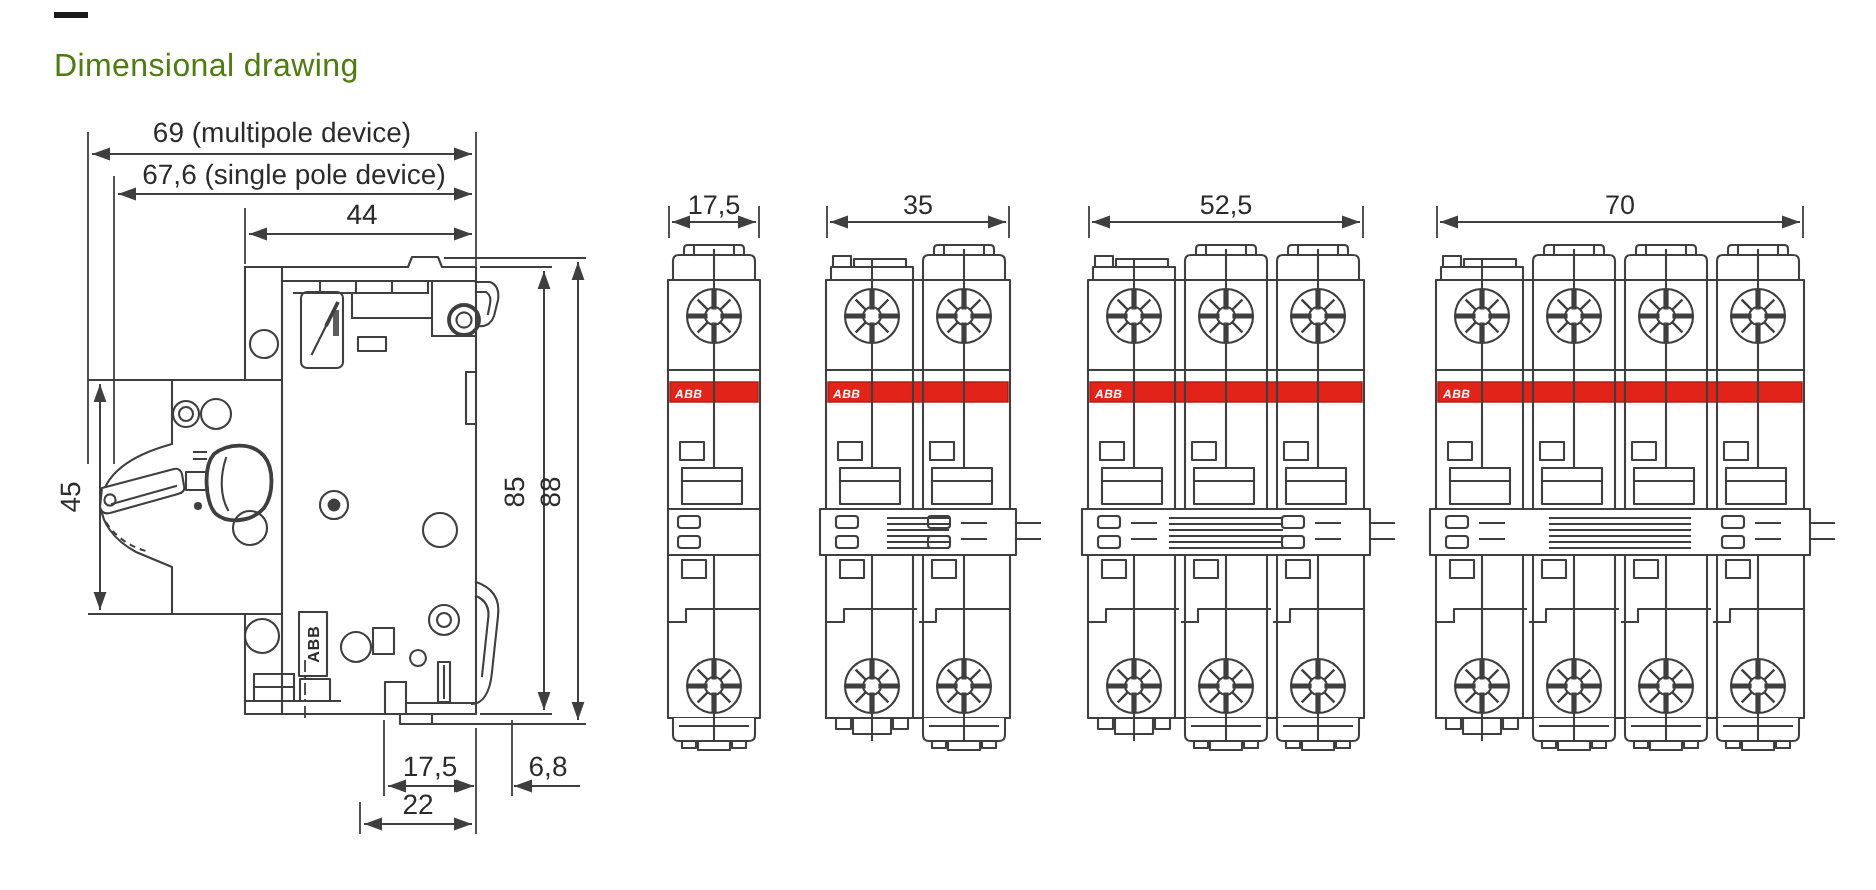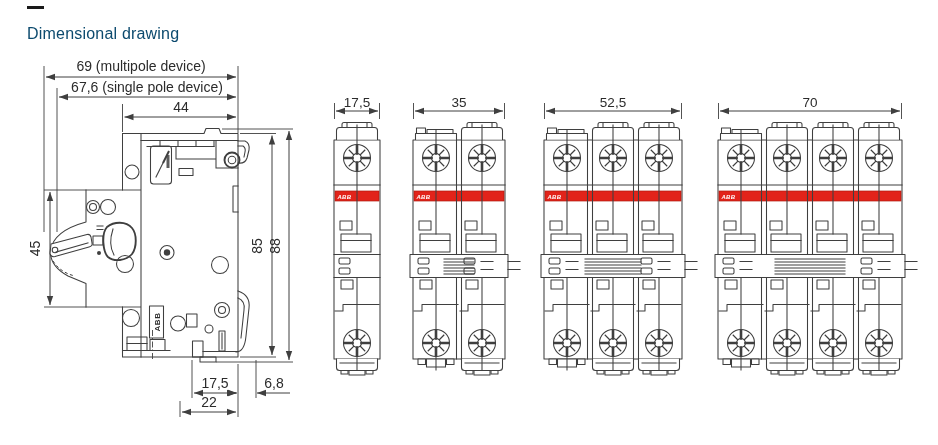--- a/index.html
+++ b/index.html
@@ -7,7 +7,7 @@
           font-family:"Liberation Sans",sans-serif;}
   .title-block{position:absolute;left:27px;top:6px;}
   .overline{width:17px;height:3px;background:#1a1a1a;margin-bottom:16px;}
-  .page-title{font-size:16px;font-weight:500;color:#0c4a6e;letter-spacing:.2px;}
+  .page-title{font-size:16px;font-weight:500;color:#4d7c0f;letter-spacing:.2px;}
   svg{position:absolute;left:0;top:0;}
   .ln{stroke:#3f3f3f;stroke-width:1.05;fill:none;stroke-linejoin:round;stroke-linecap:square;}
   .lnb{stroke:#3f3f3f;stroke-width:1.9;fill:none;stroke-linejoin:round;}

